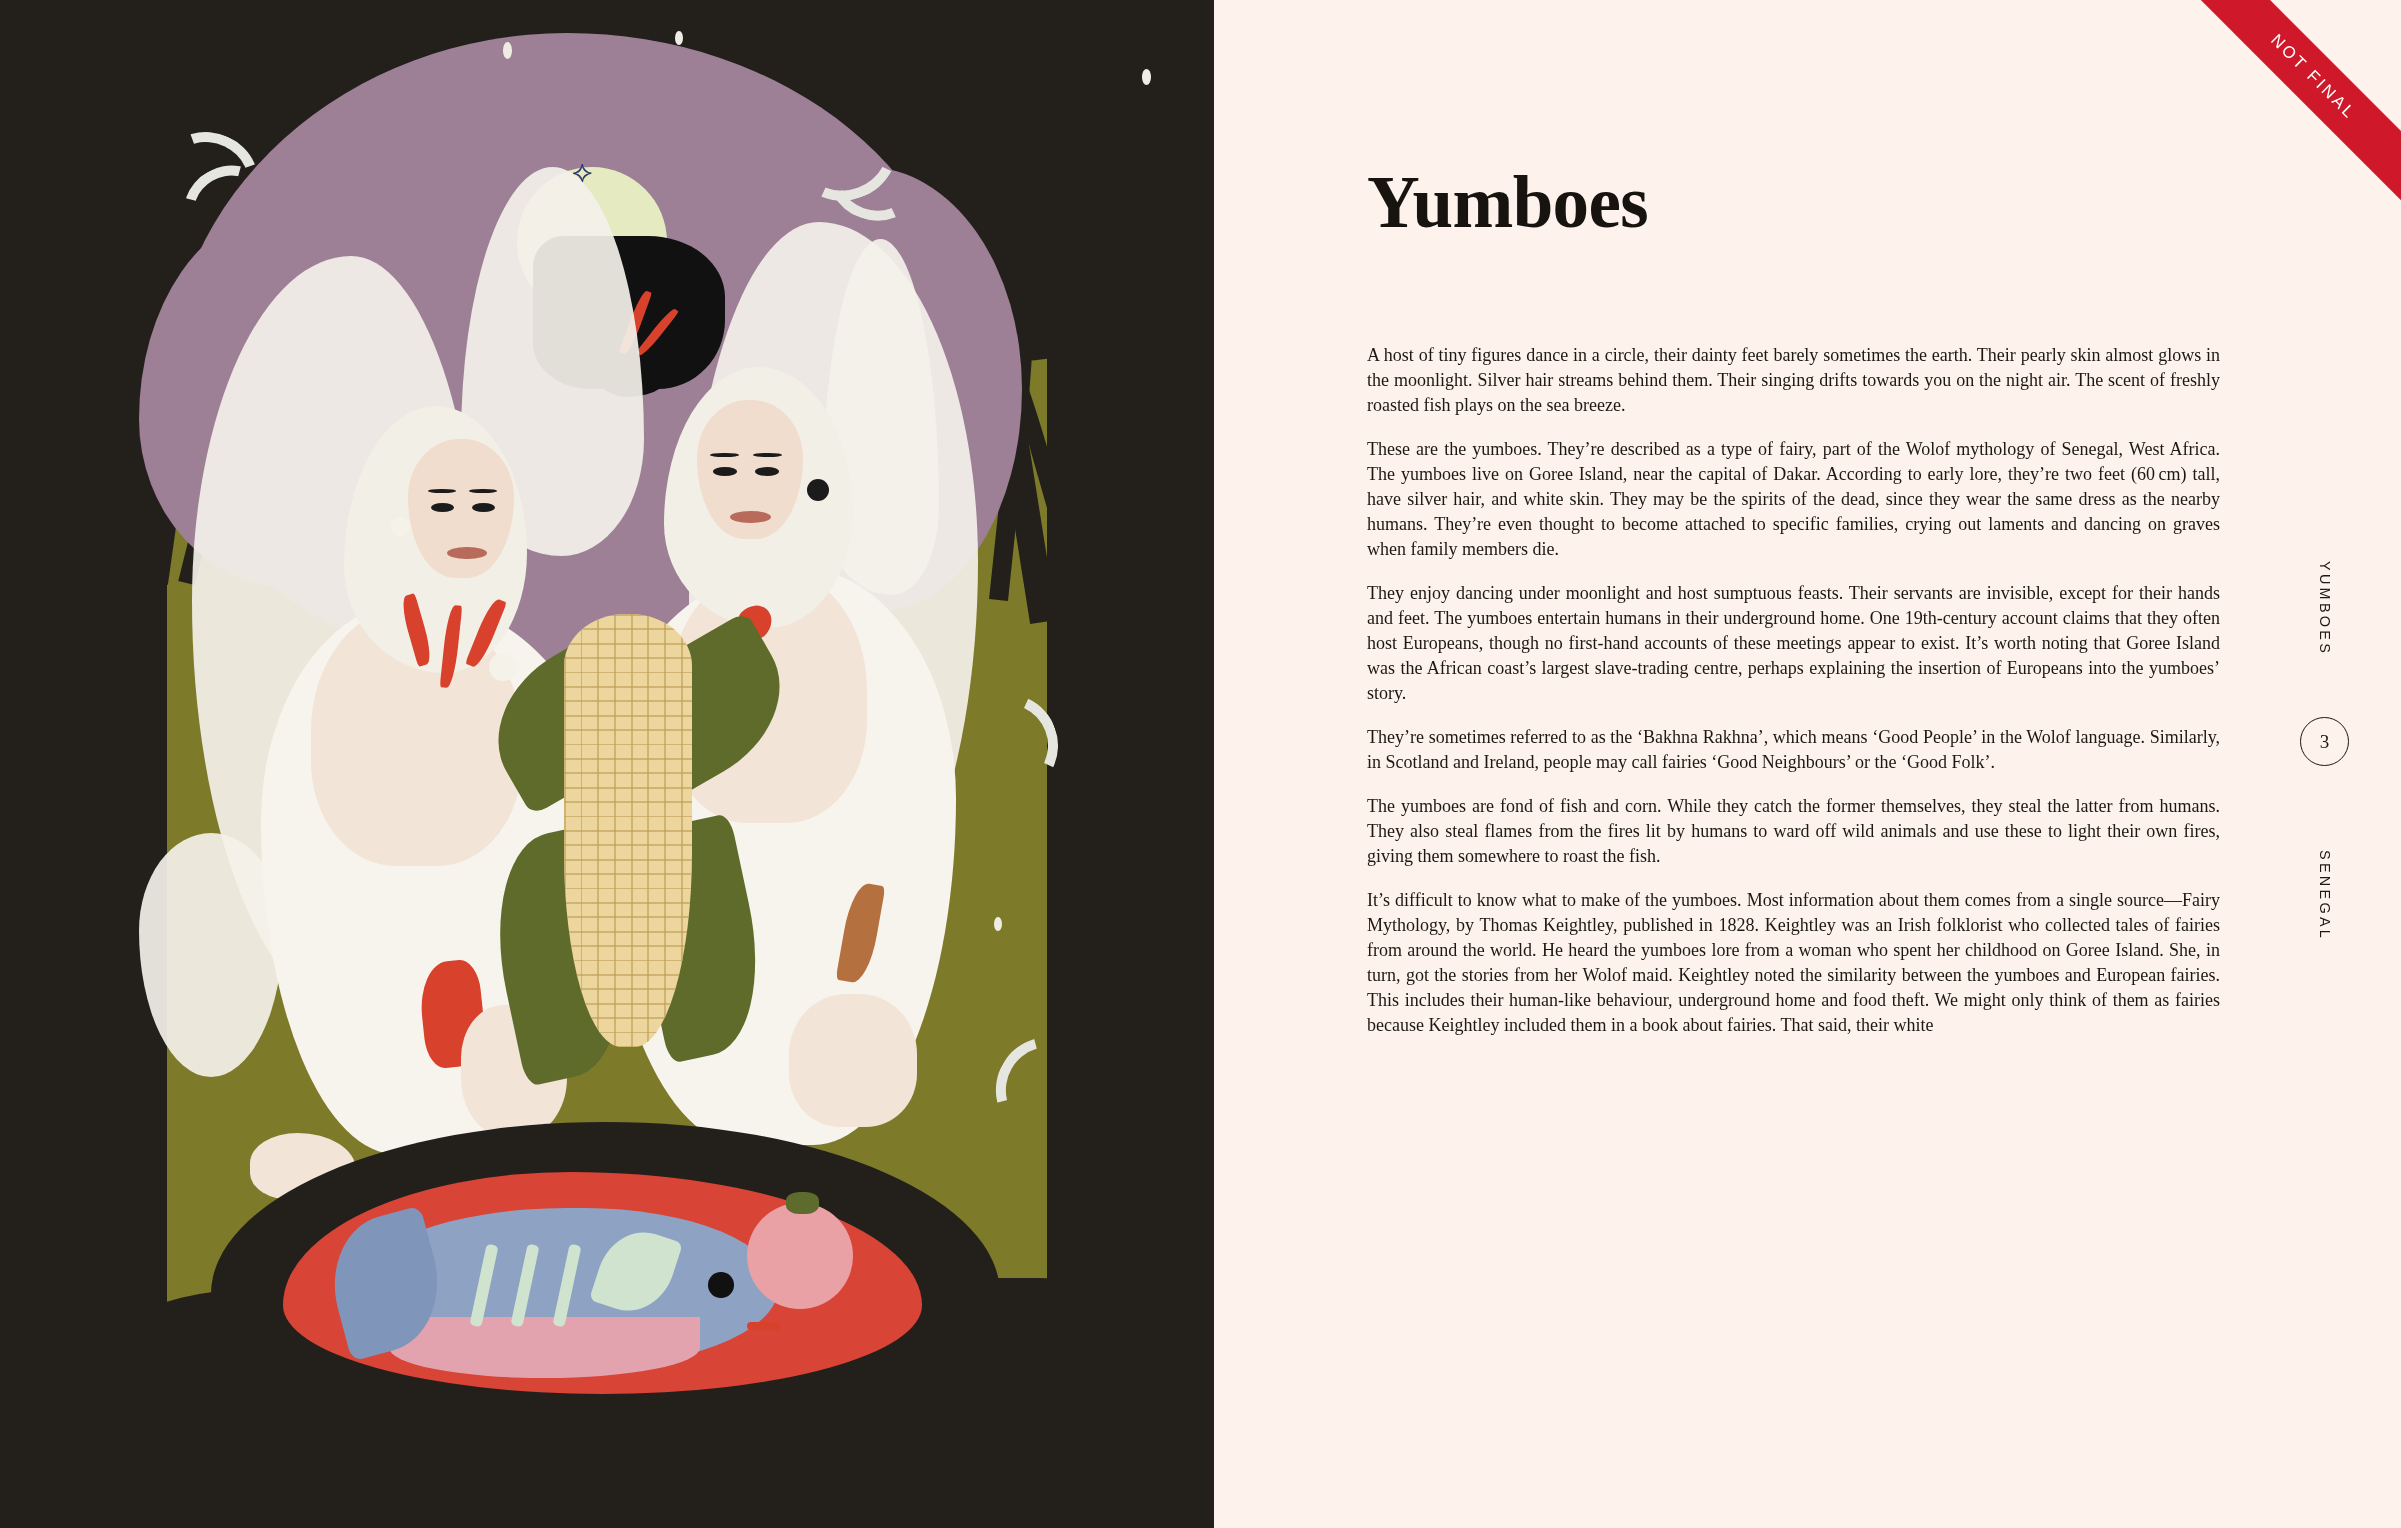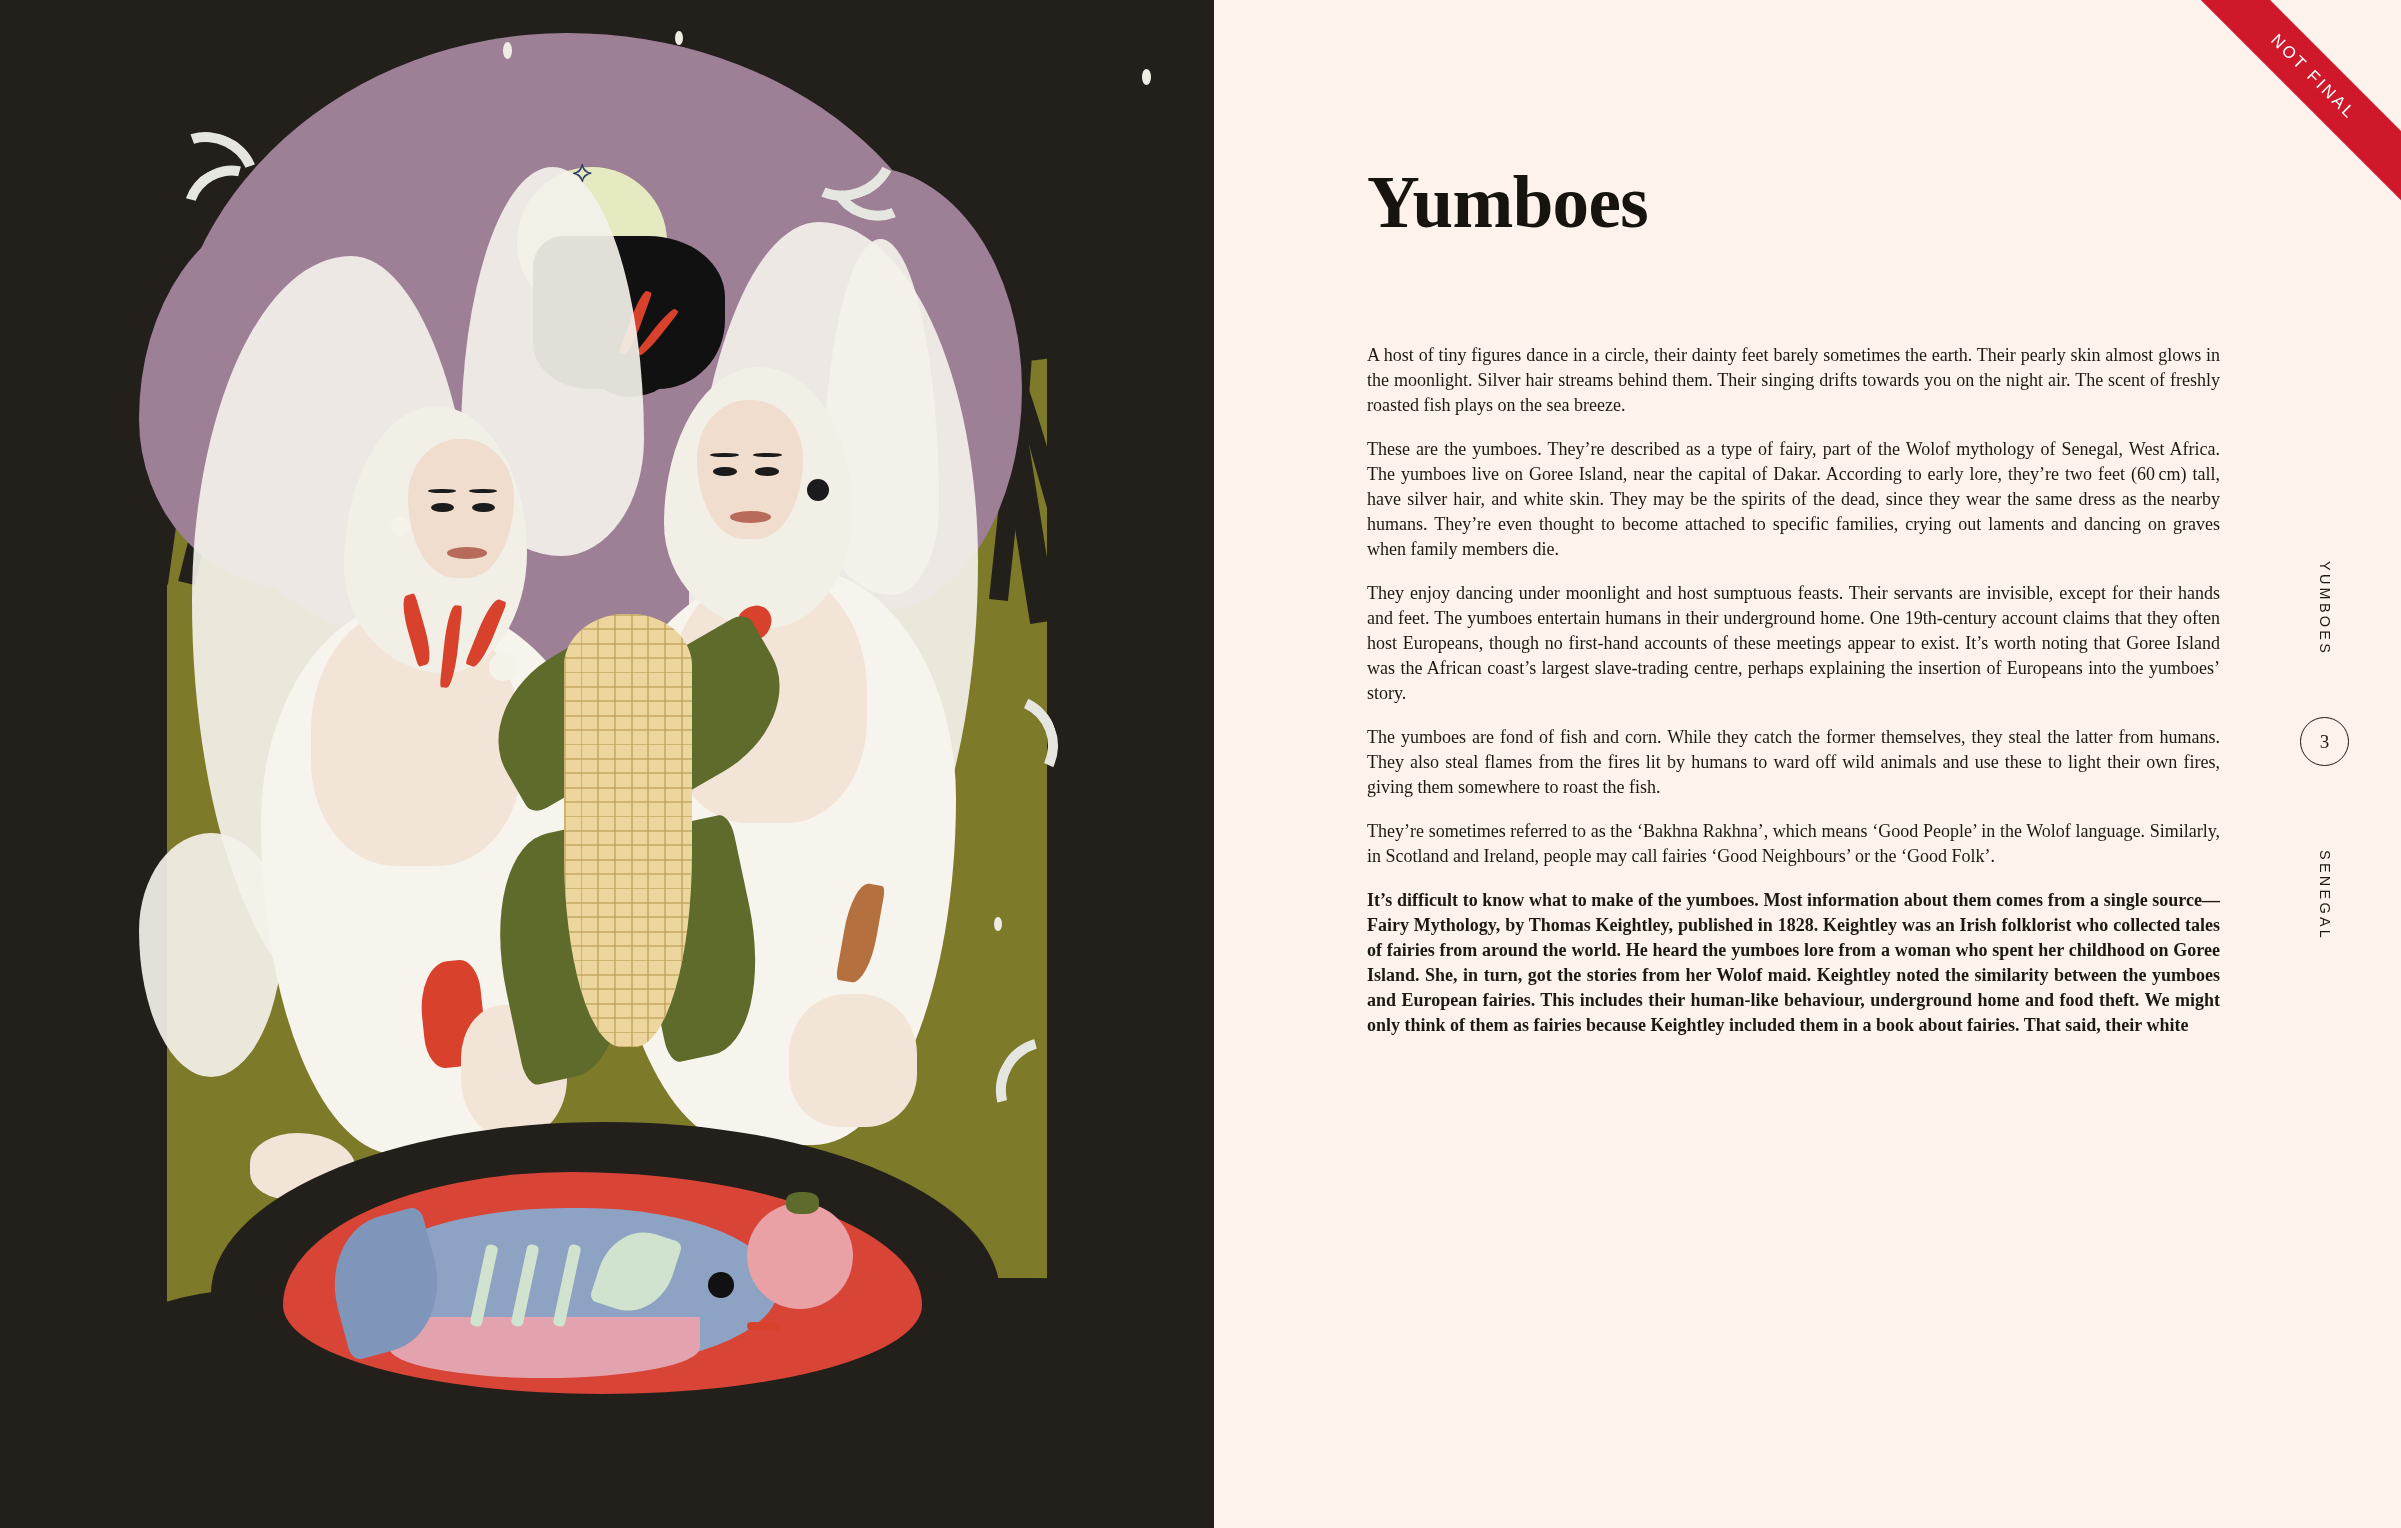--- a/index.html
+++ b/index.html
@@ -417,8 +417,8 @@
       <p>A host of tiny figures dance in a circle, their dainty feet barely sometimes the earth. Their pearly skin almost glows in the moonlight. Silver hair streams behind them. Their singing drifts towards you on the night air. The scent of freshly roasted fish plays on the sea breeze.</p>
       <p>These are the yumboes. They’re described as a type of fairy, part of the Wolof mythology of Senegal, West Africa. The yumboes live on Goree Island, near the capital of Dakar. According to early lore, they’re two feet (60 cm) tall, have silver hair, and white skin. They may be the spirits of the dead, since they wear the same dress as the nearby humans. They’re even thought to become attached to specific families, crying out laments and dancing on graves when family members die.</p>
       <p>They enjoy dancing under moonlight and host sumptuous feasts. Their servants are invisible, except for their hands and feet. The yumboes entertain humans in their underground home. One 19th-century account claims that they often host Europeans, though no first-hand accounts of these meetings appear to exist. It’s worth noting that Goree Island was the African coast’s largest slave-trading centre, perhaps explaining the insertion of Europeans into the yumboes’ story.</p>
+      <p>They’re sometimes referred to as the ‘Bakhna Rakhna’, which means ‘Good People’ in the Wolof language. Similarly, in Scotland and Ireland, people may call fairies ‘Good Neighbours’ or the ‘Good Folk’.</p>
       <p>The yumboes are fond of fish and corn. While they catch the former themselves, they steal the latter from humans. They also steal flames from the fires lit by humans to ward off wild animals and use these to light their own fires, giving them somewhere to roast the fish.</p>
-      <p>They’re sometimes referred to as the ‘Bakhna Rakhna’, which means ‘Good People’ in the Wolof language. Similarly, in Scotland and Ireland, people may call fairies ‘Good Neighbours’ or the ‘Good Folk’.</p>
       <p>It’s difficult to know what to make of the yumboes. Most information about them comes from a single source—Fairy Mythology, by Thomas Keightley, published in 1828. Keightley was an Irish folklorist who collected tales of fairies from around the world. He heard the yumboes lore from a woman who spent her childhood on Goree Island. She, in turn, got the stories from her Wolof maid. Keightley noted the similarity between the yumboes and European fairies. This includes their human-like behaviour, underground home and food theft. We might only think of them as fairies because Keightley included them in a book about fairies. That said, their white</p>
     </div>
 

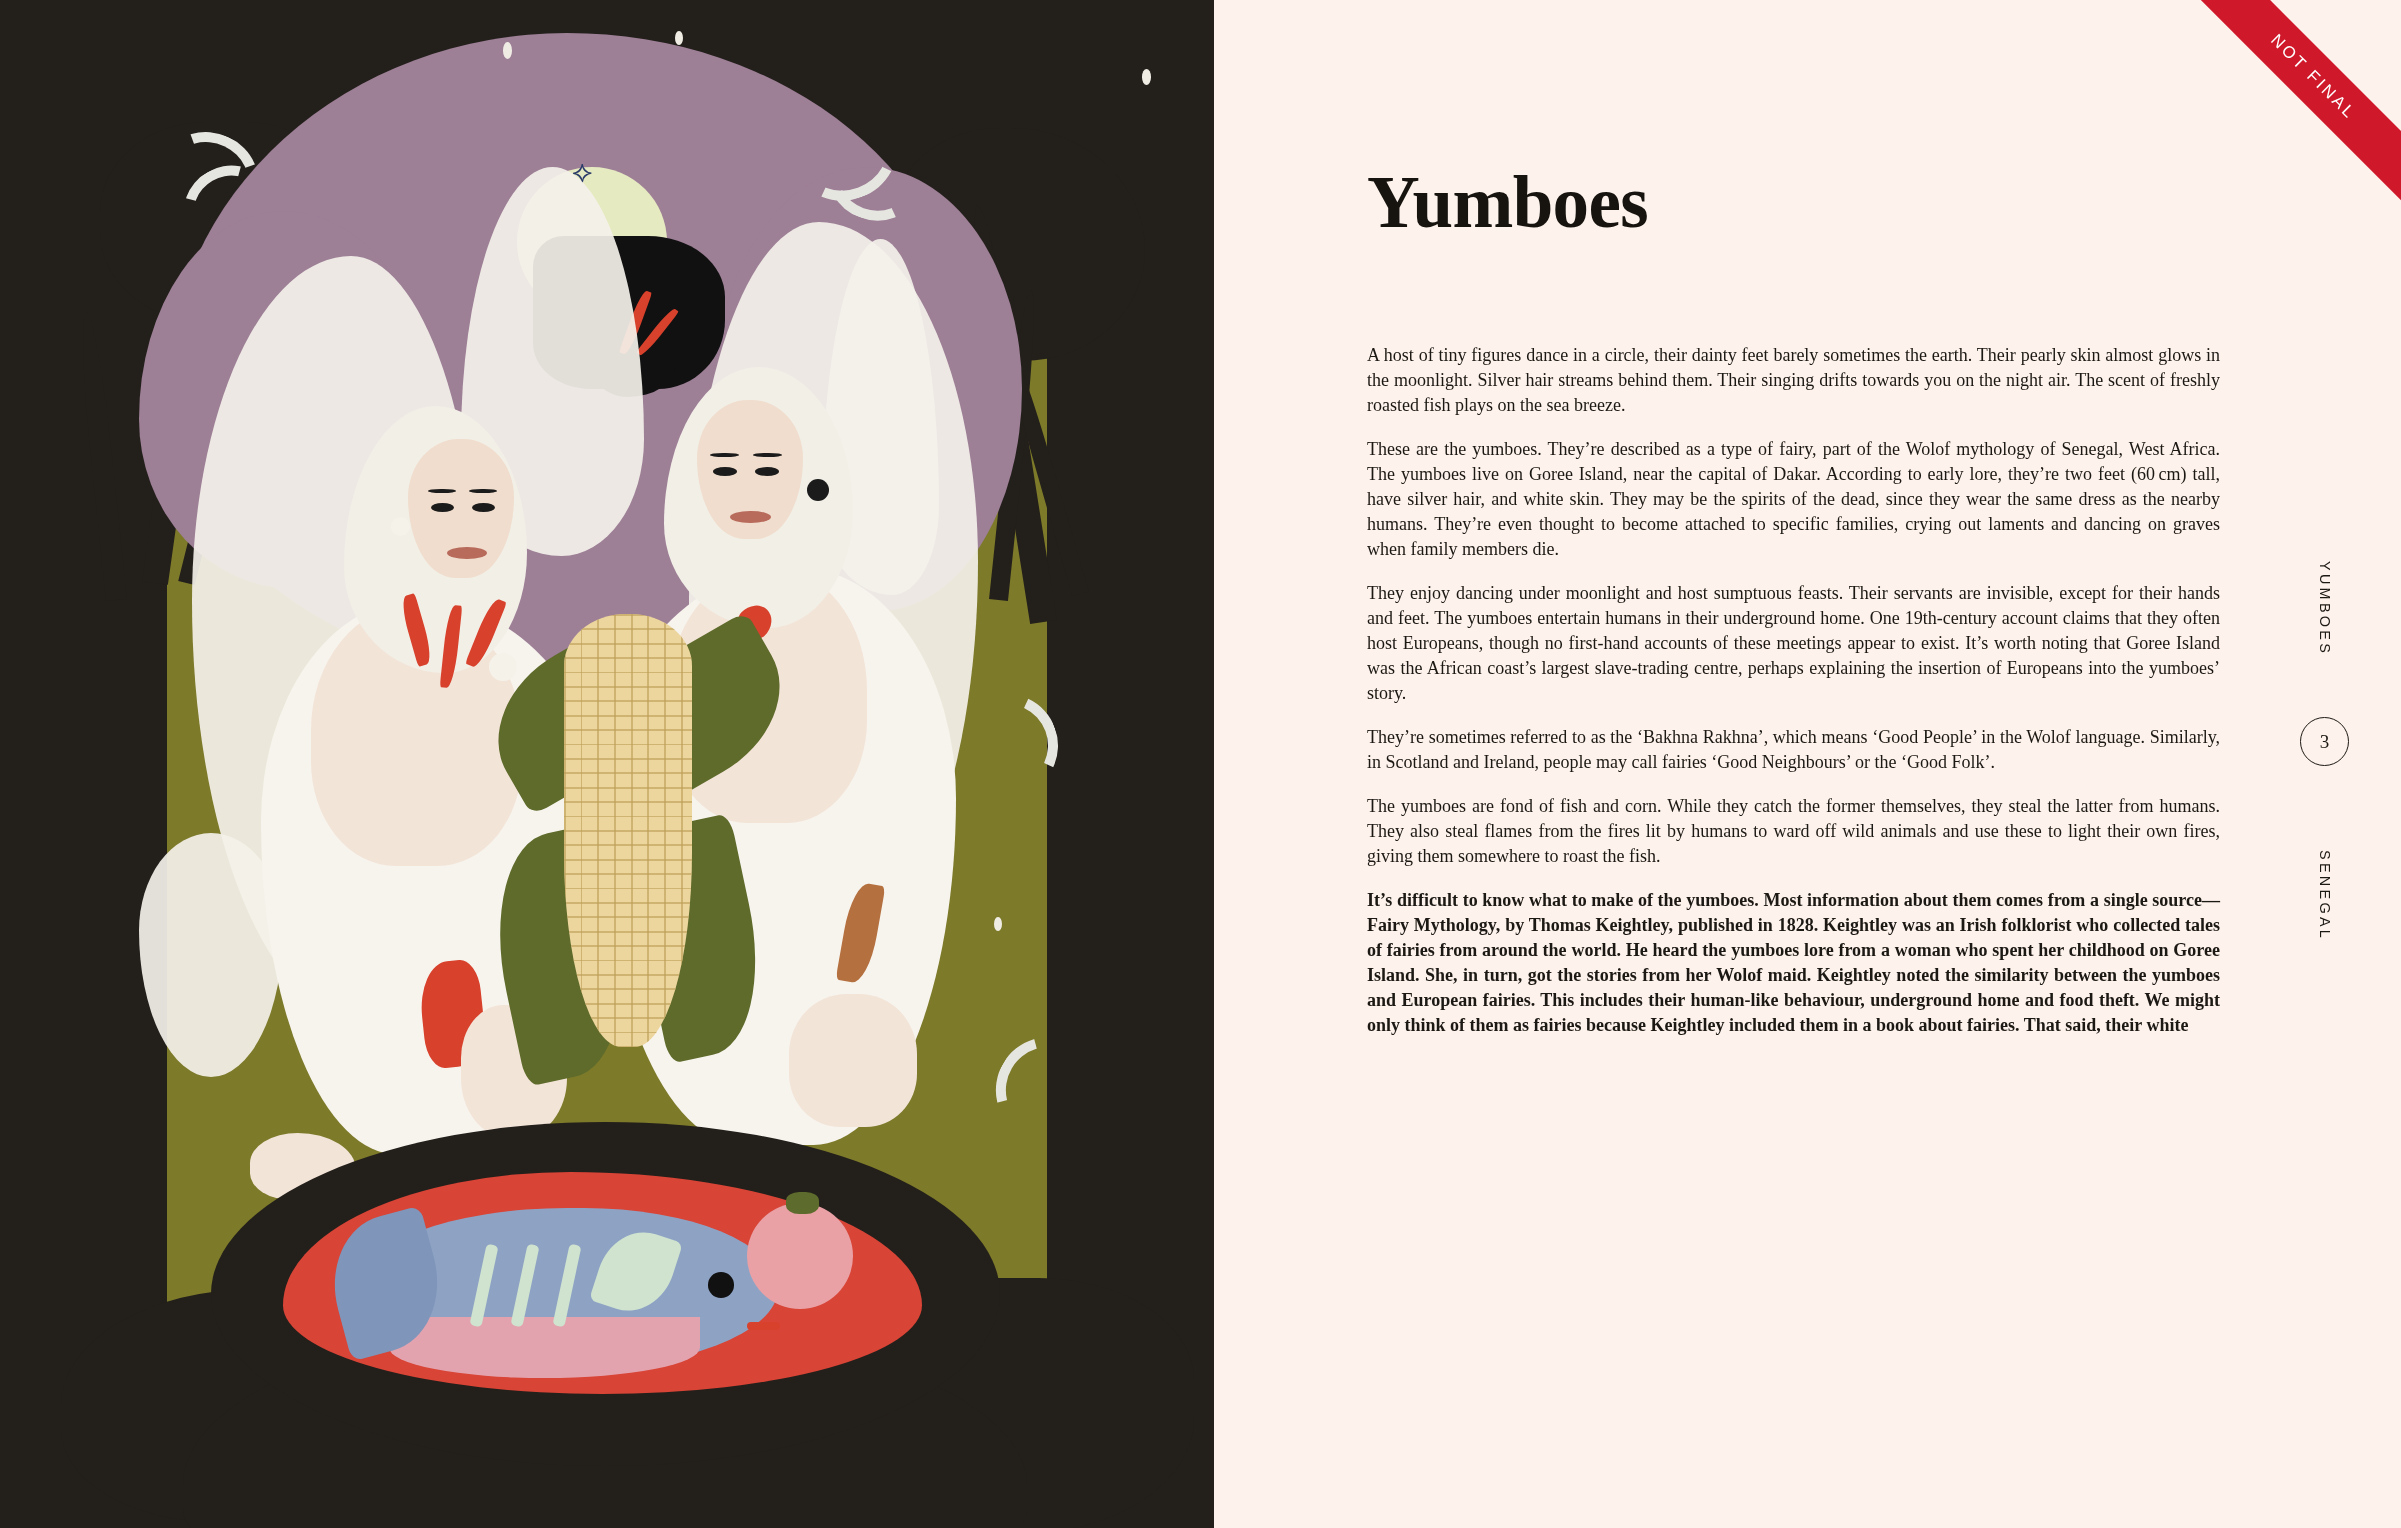--- a/index.html
+++ b/index.html
@@ -239,7 +239,7 @@
   .col p {
     margin: 0 0 19px 0;
   }
-  .col p:last-child { margin-bottom: 16px; font-weight: bold; }
+  .col p:last-child { margin-bottom: 16px; }
 
   
   .vert {

